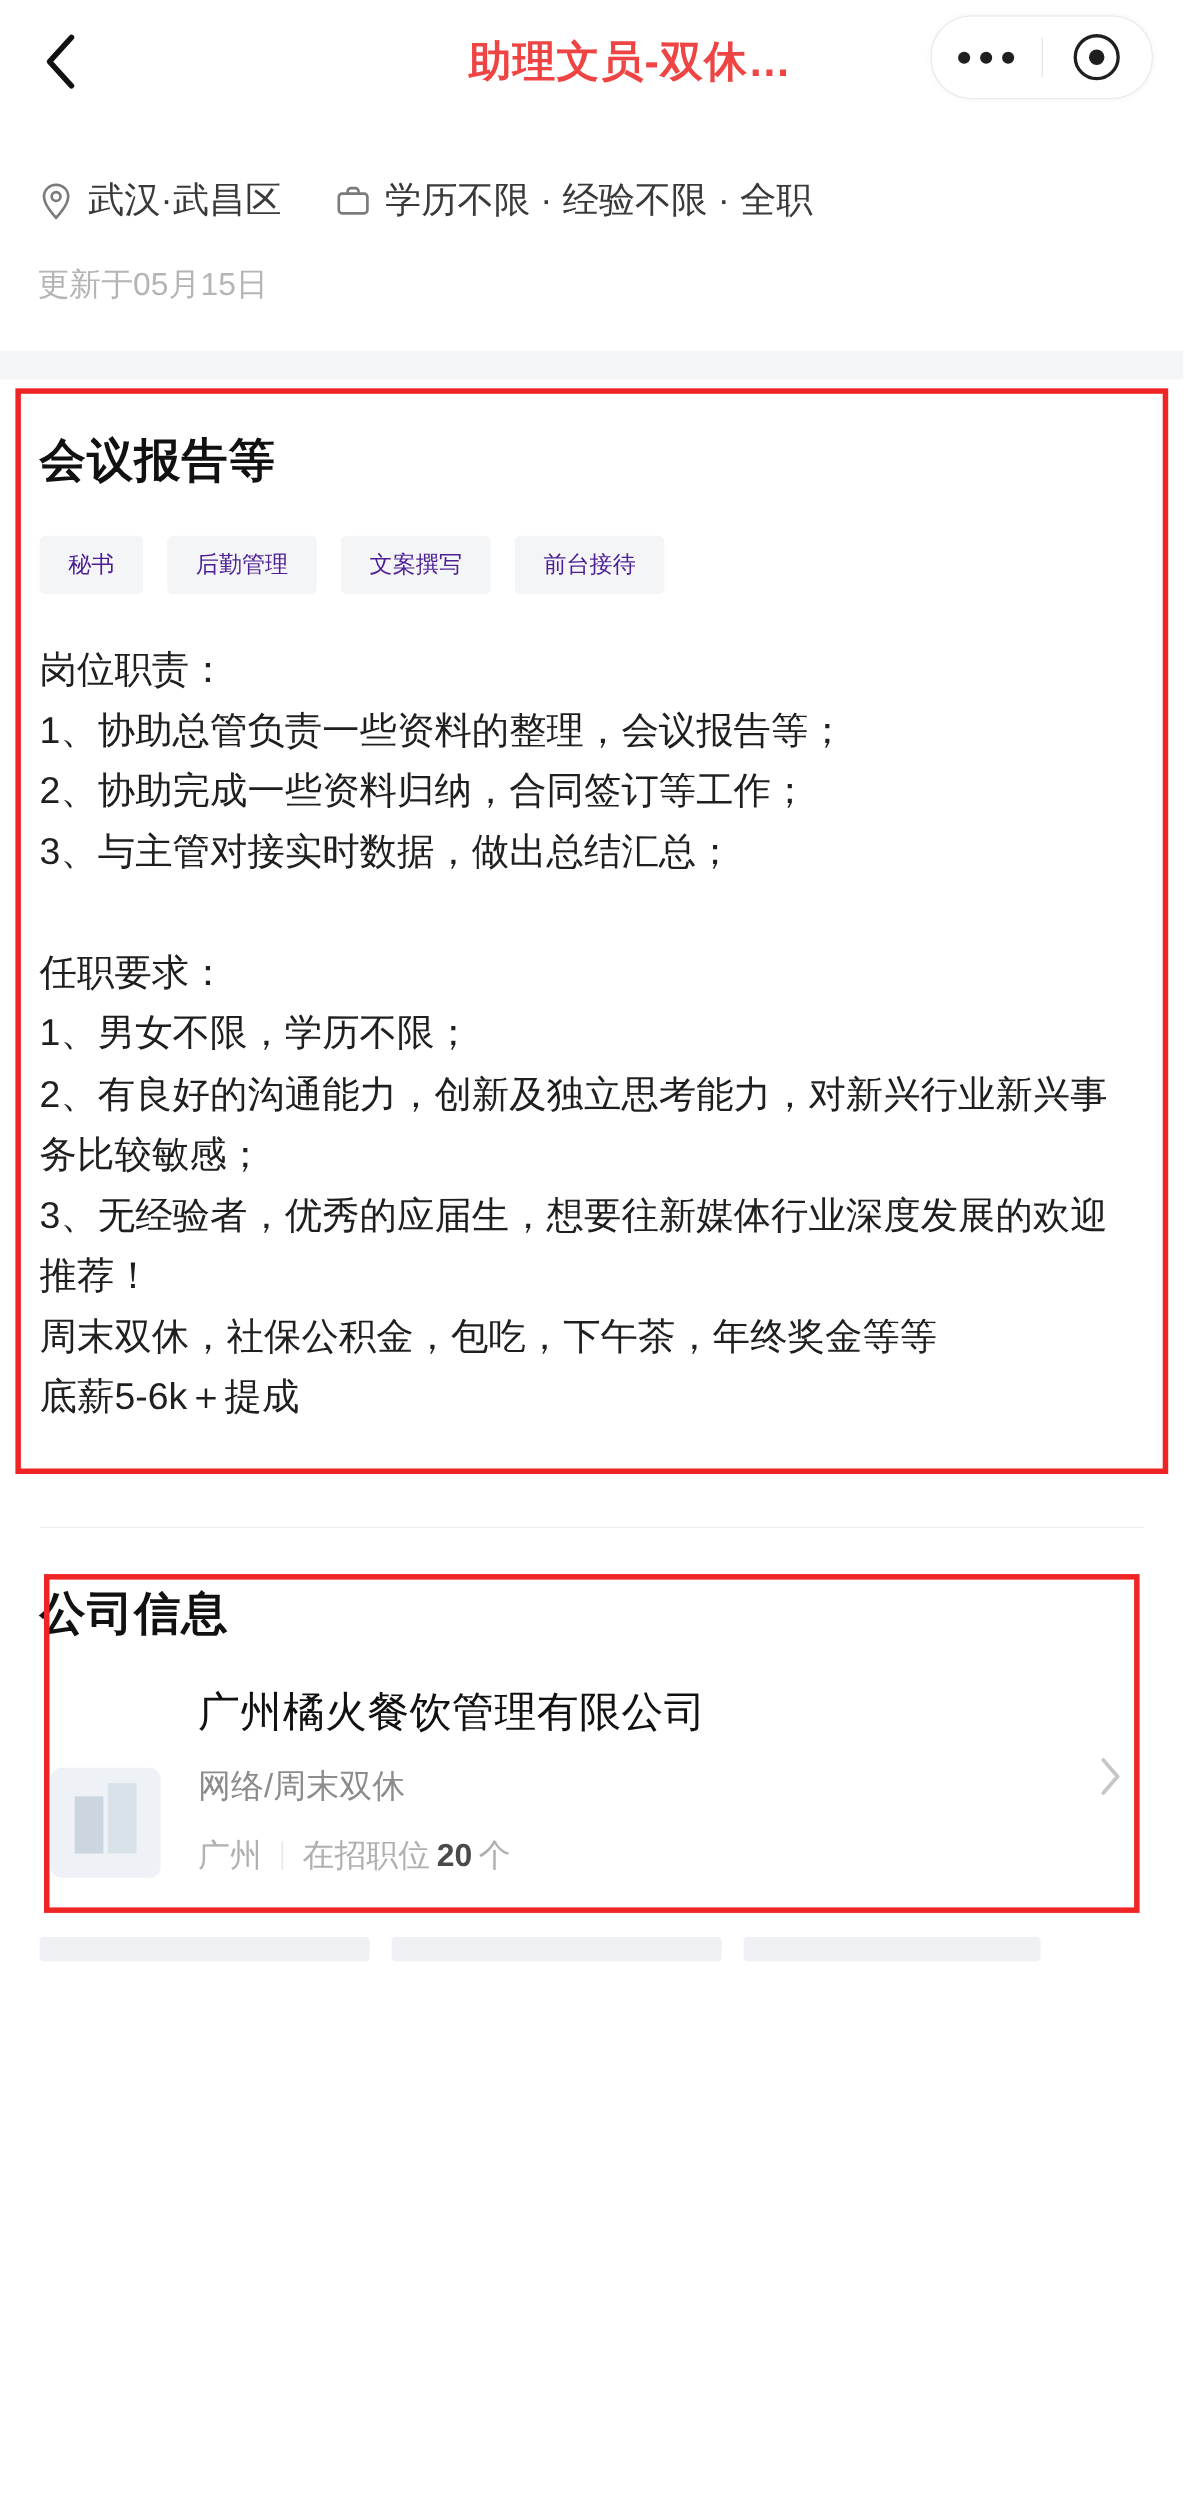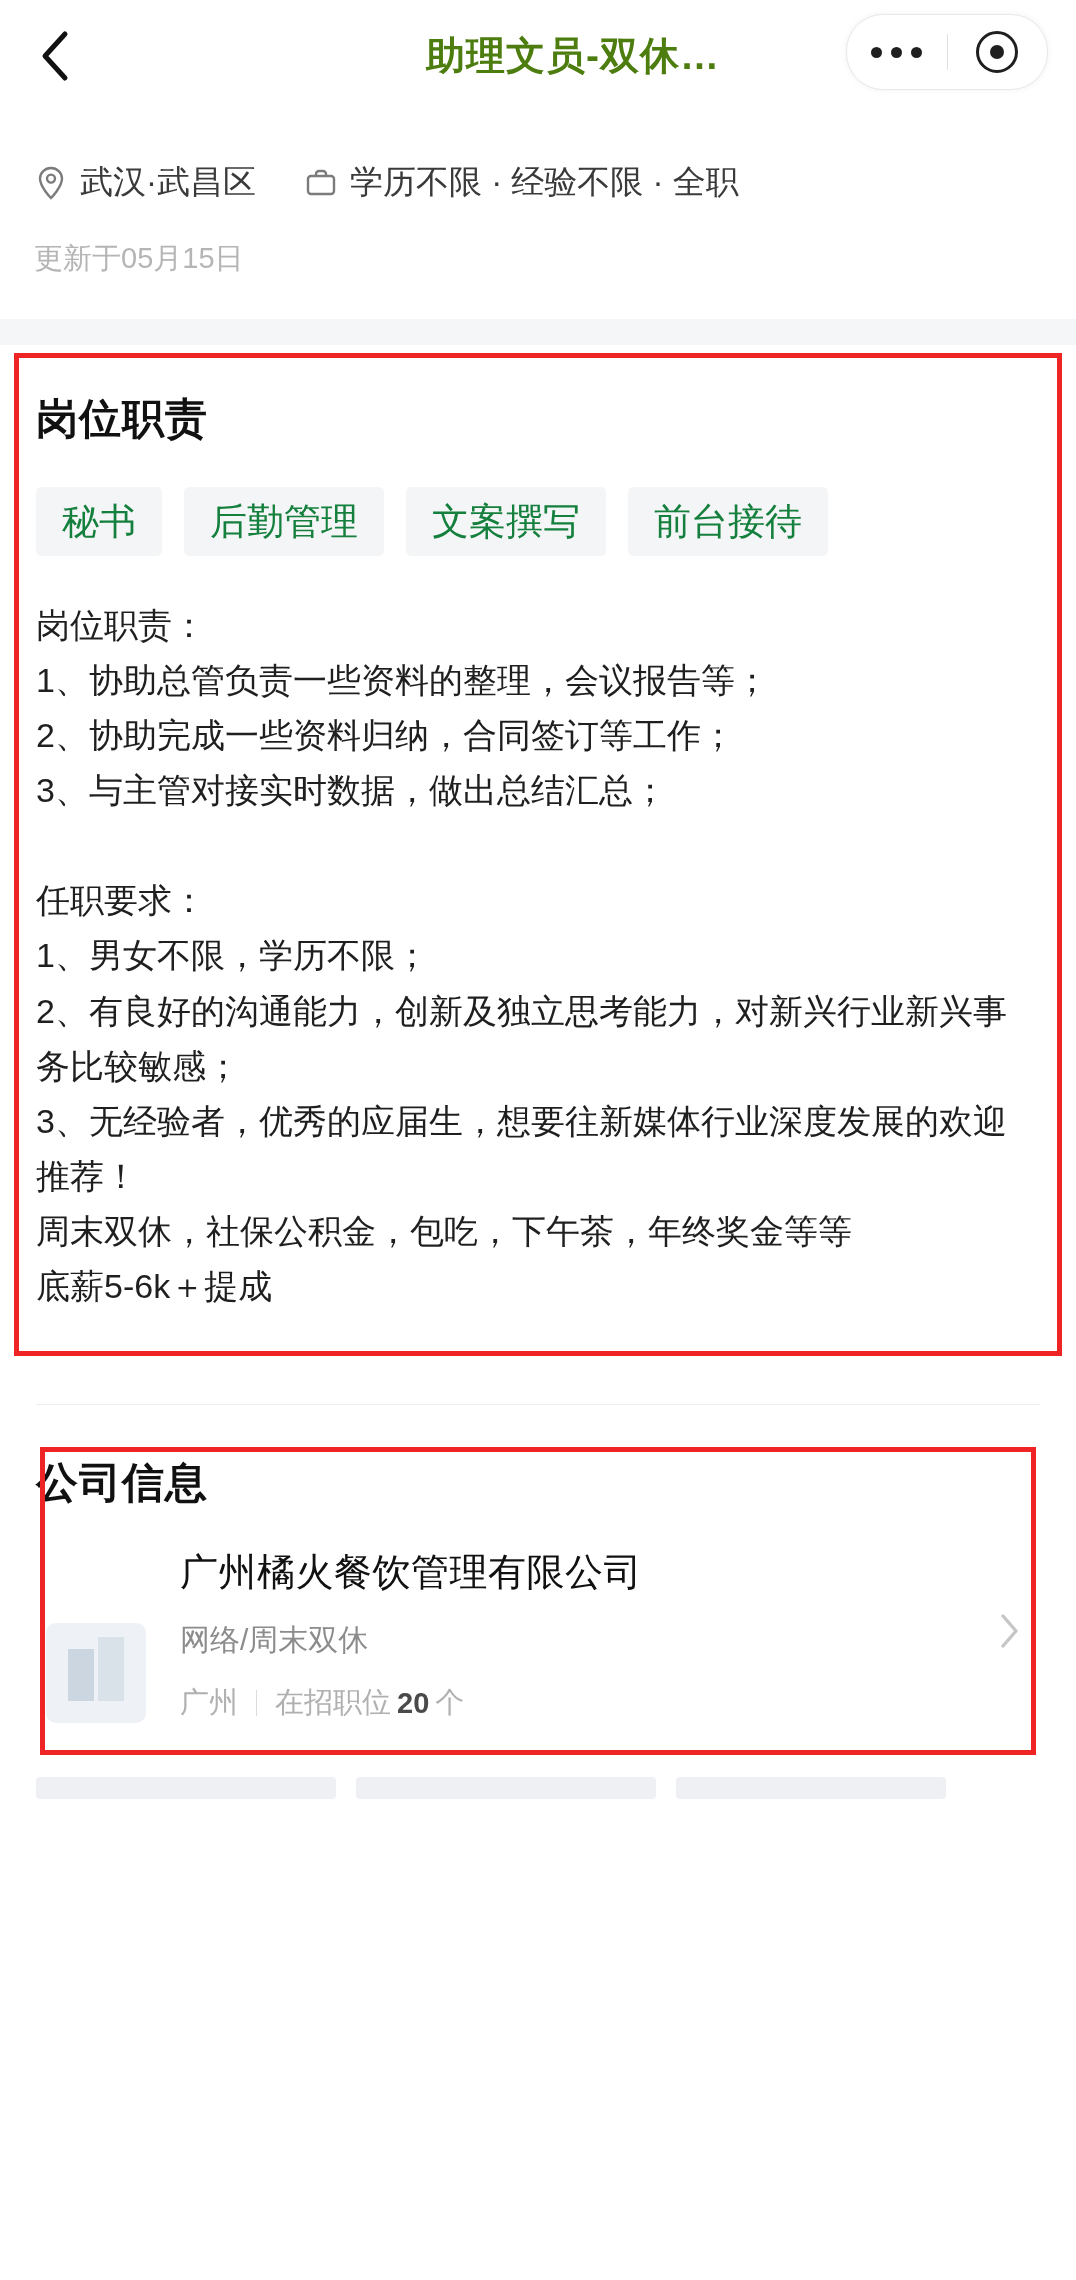--- a/index.html
+++ b/index.html
@@ -44,7 +44,7 @@
     text-align: center;
     font-size: 39px;
     font-weight: 600;
-    color: #4d7c0f;
+    color: #ef4444;
     letter-spacing: 1px;
     padding-right: 40px;
     white-space: nowrap;

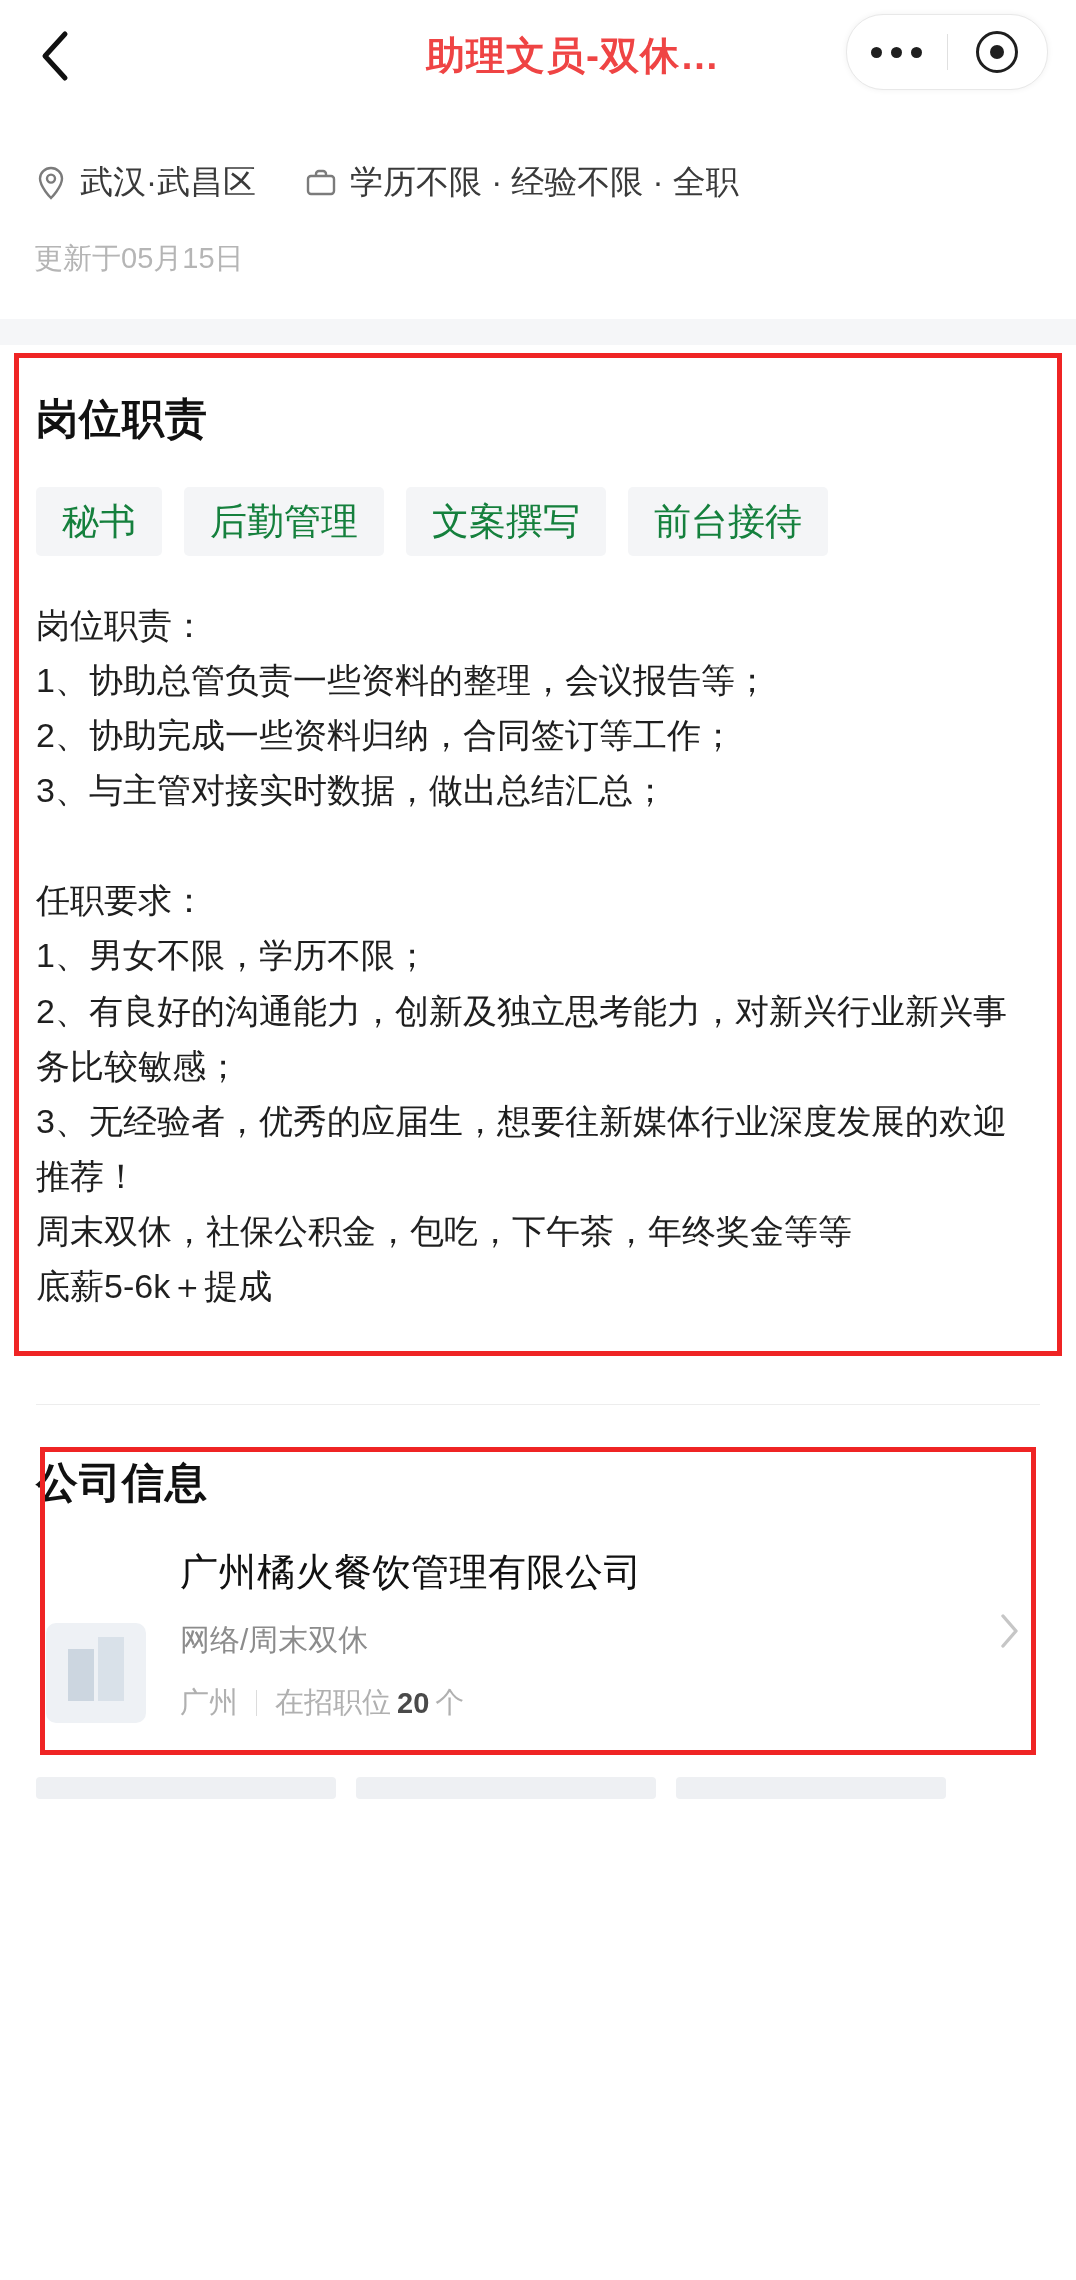--- a/index.html
+++ b/index.html
@@ -364,7 +364,7 @@
   <div class="gap"></div>
 
   <div class="section">
-    <div class="section-title">岗位职责</div>
+    <div class="section-title">会议报告等</div>
     <div class="tags">
       <span class="tag">秘书</span>
       <span class="tag">后勤管理</span>

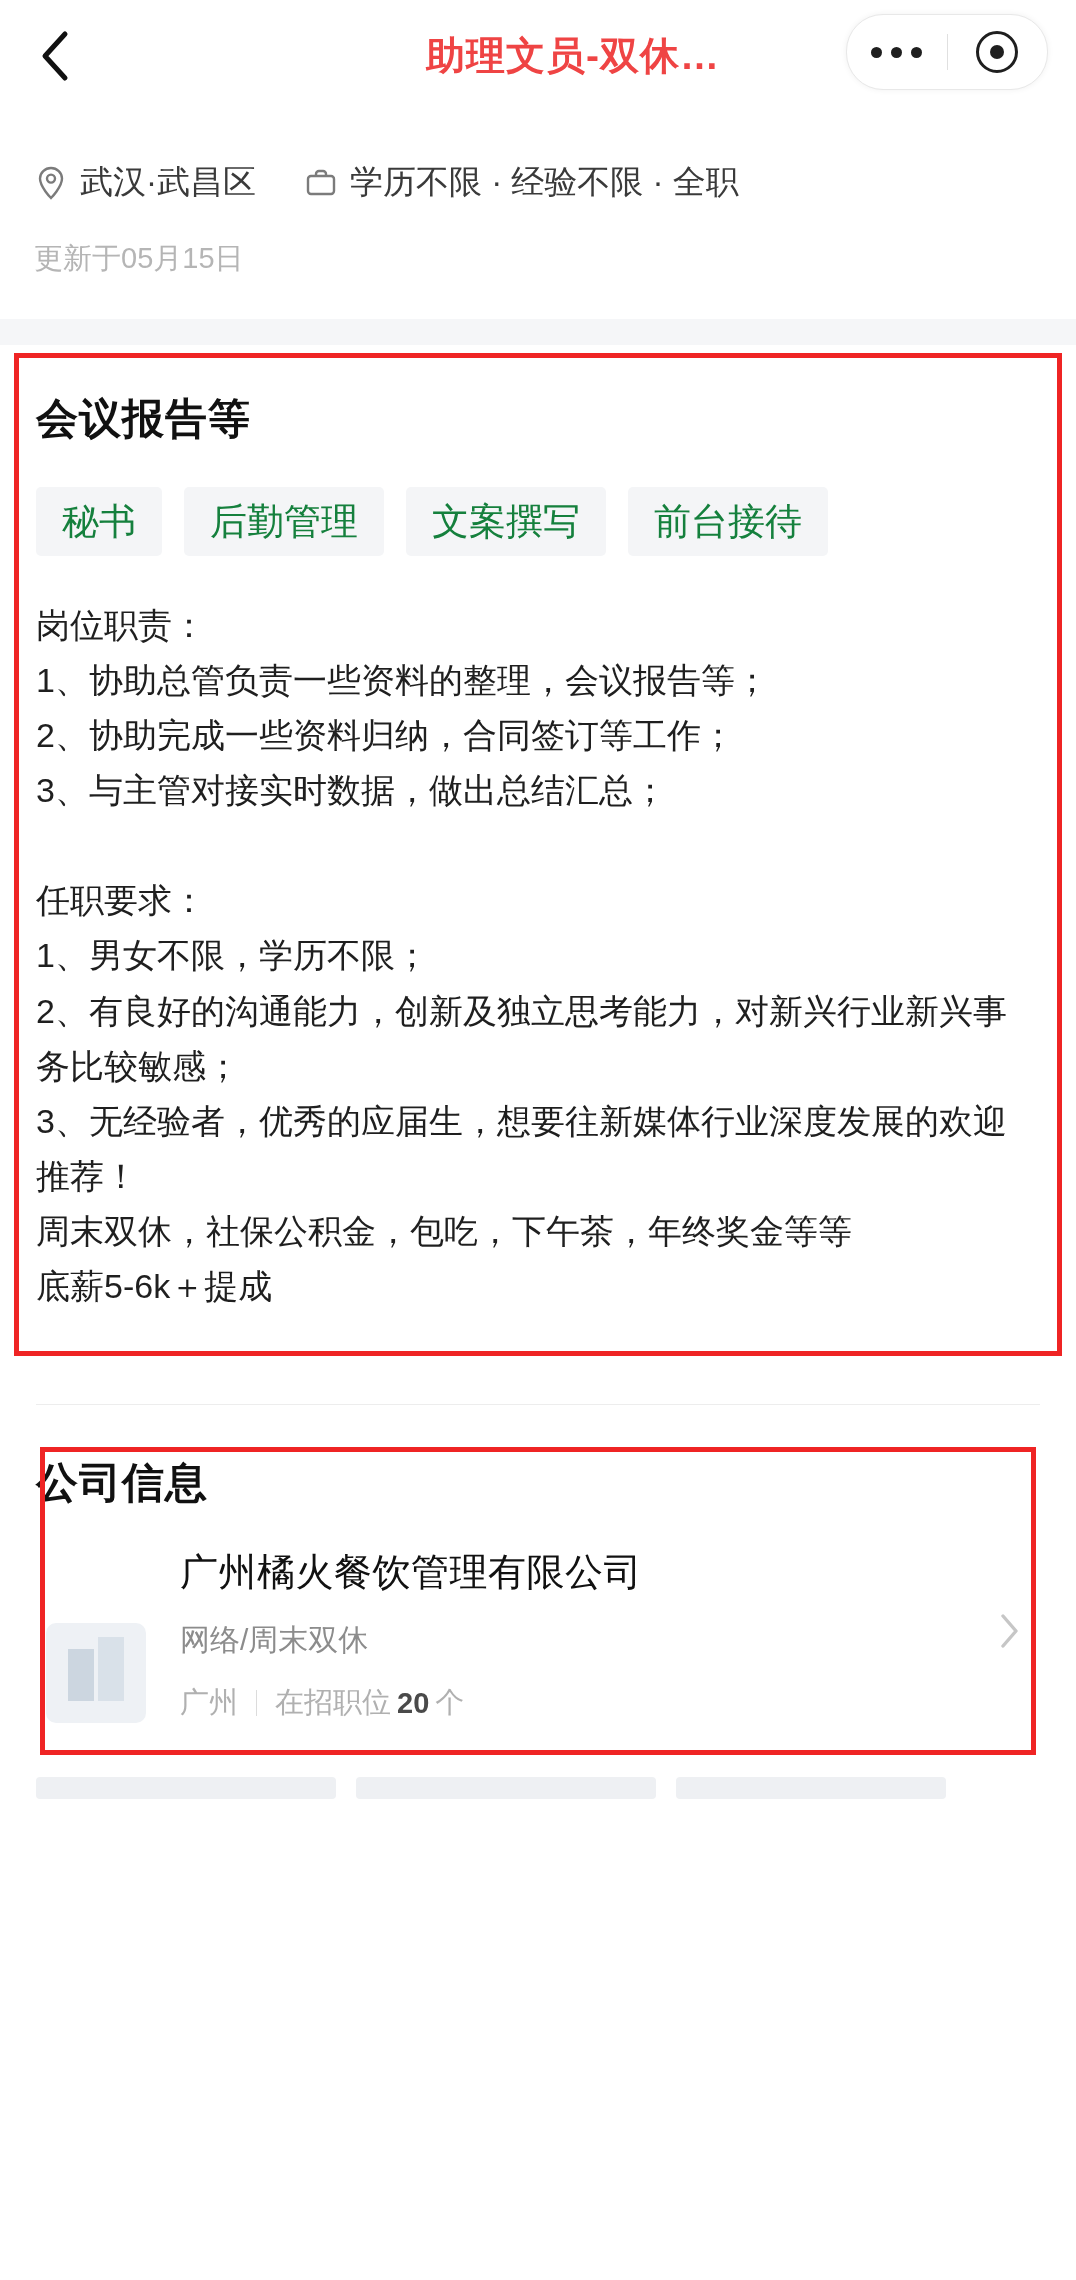--- a/index.html
+++ b/index.html
@@ -200,8 +200,8 @@
   }
   .tag {
     background: #f4f5f7;
-    color: #15803d;
-    font-size: 37px;
+    color: #4c1d95;
+    font-size: 21px;
     padding: 16px 26px;
     border-radius: 5px;
     line-height: 1;

